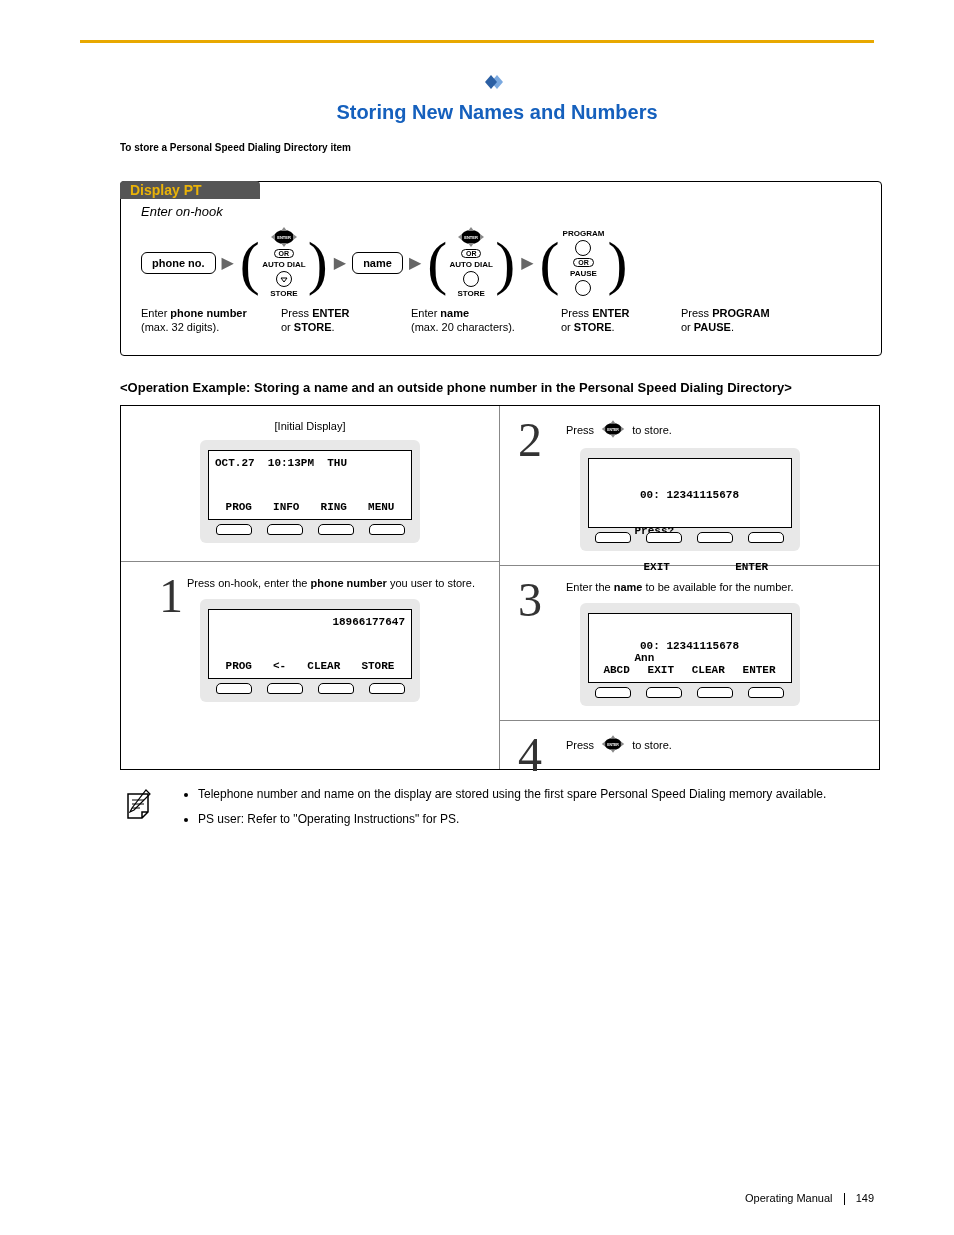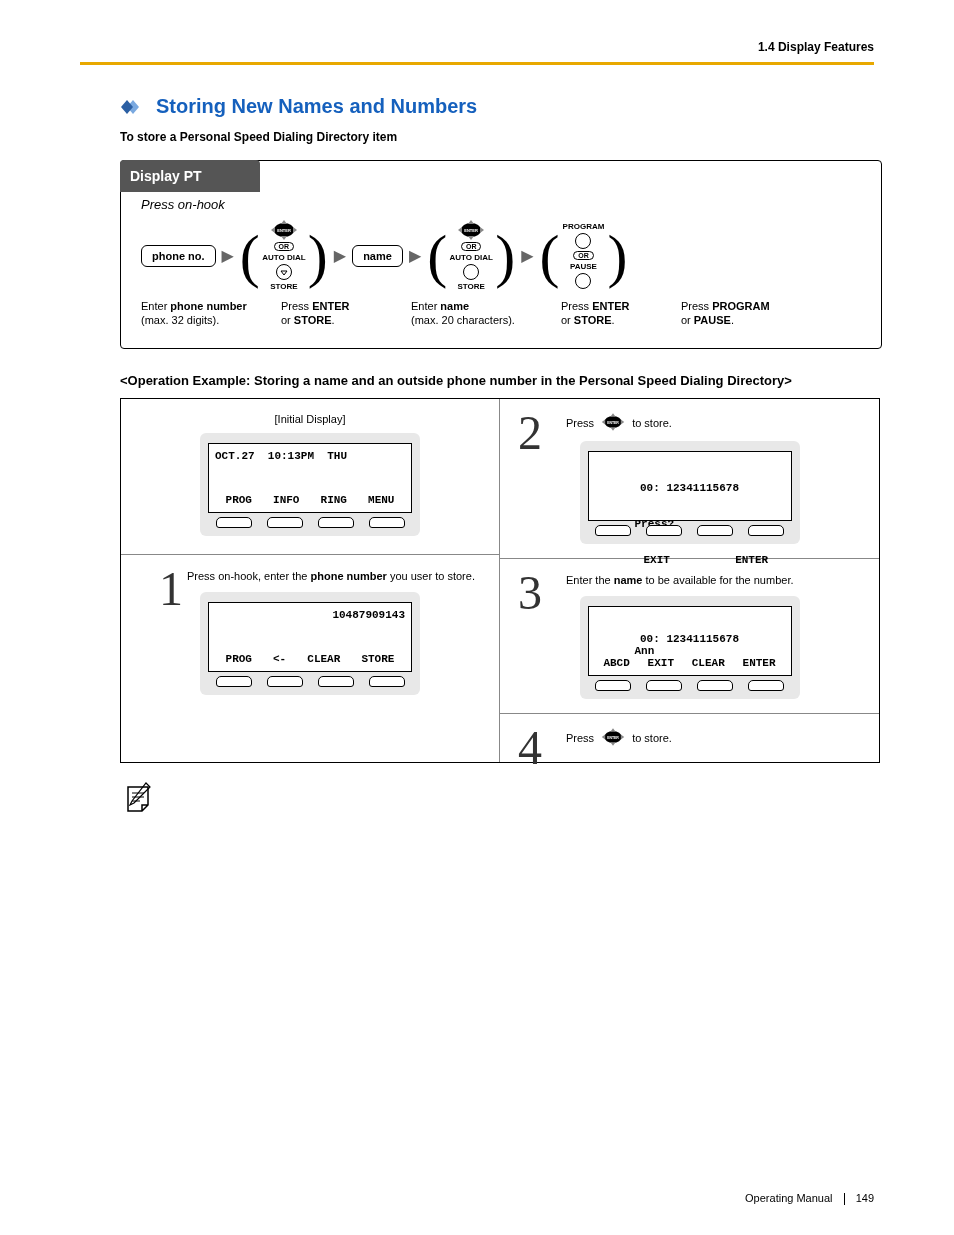--- a/index.html
+++ b/index.html
@@ -250,7 +250,6 @@
 <body>
 
 <div class="page">
-  <div class="header-right">1.4 Display Features</div>
   <div class="rule"></div>
 
   <div class="section-title">

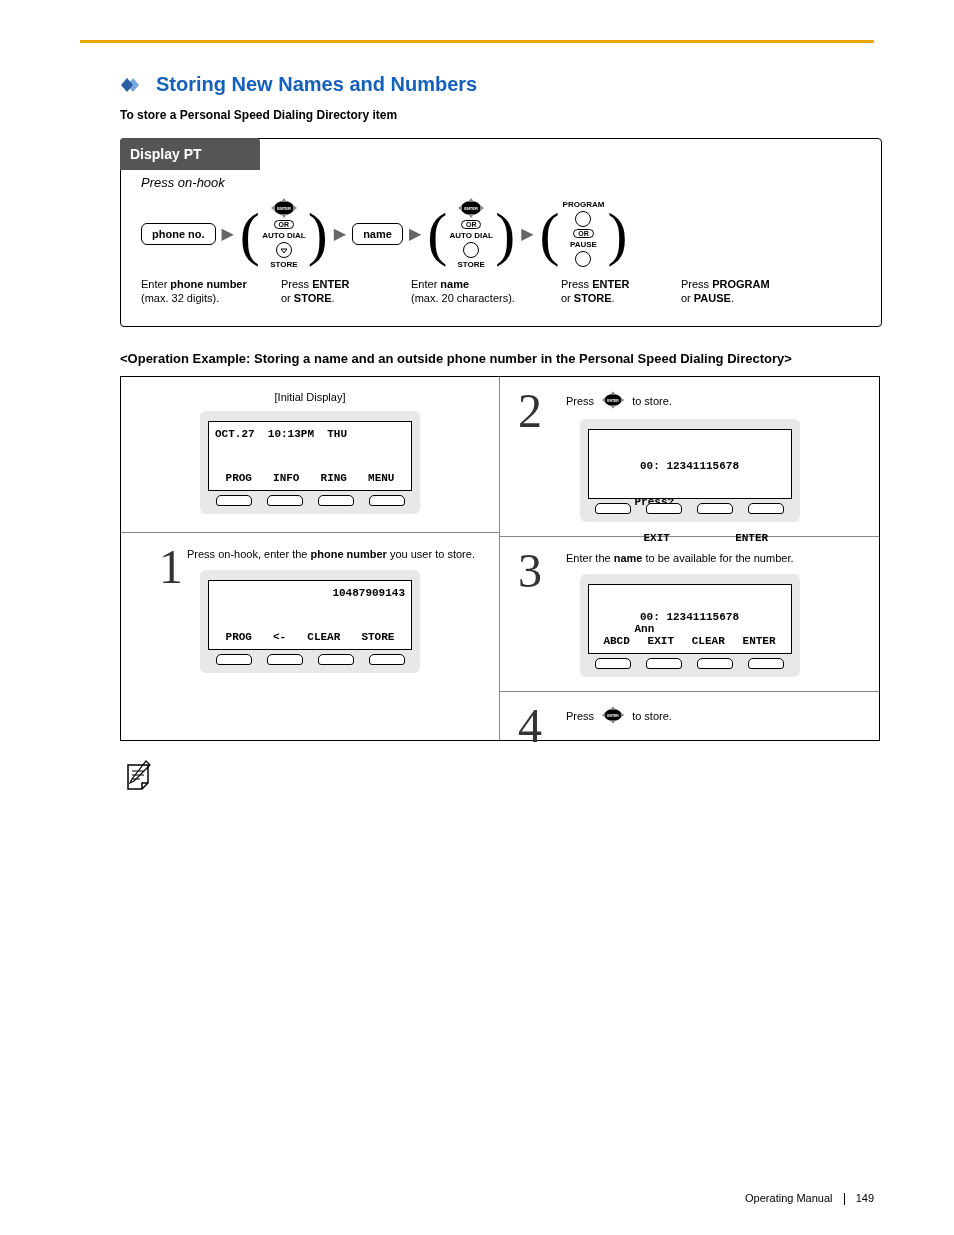--- a/index.html
+++ b/index.html
@@ -35,7 +35,8 @@
     align-items: center;
     gap: 10px;
     padding-left: 40px;
-    margin-bottom: 12px;
+    margin-bottom: 18px;
+    flex-direction: column;
   }
   .diamond-icon {
     display: inline-flex;

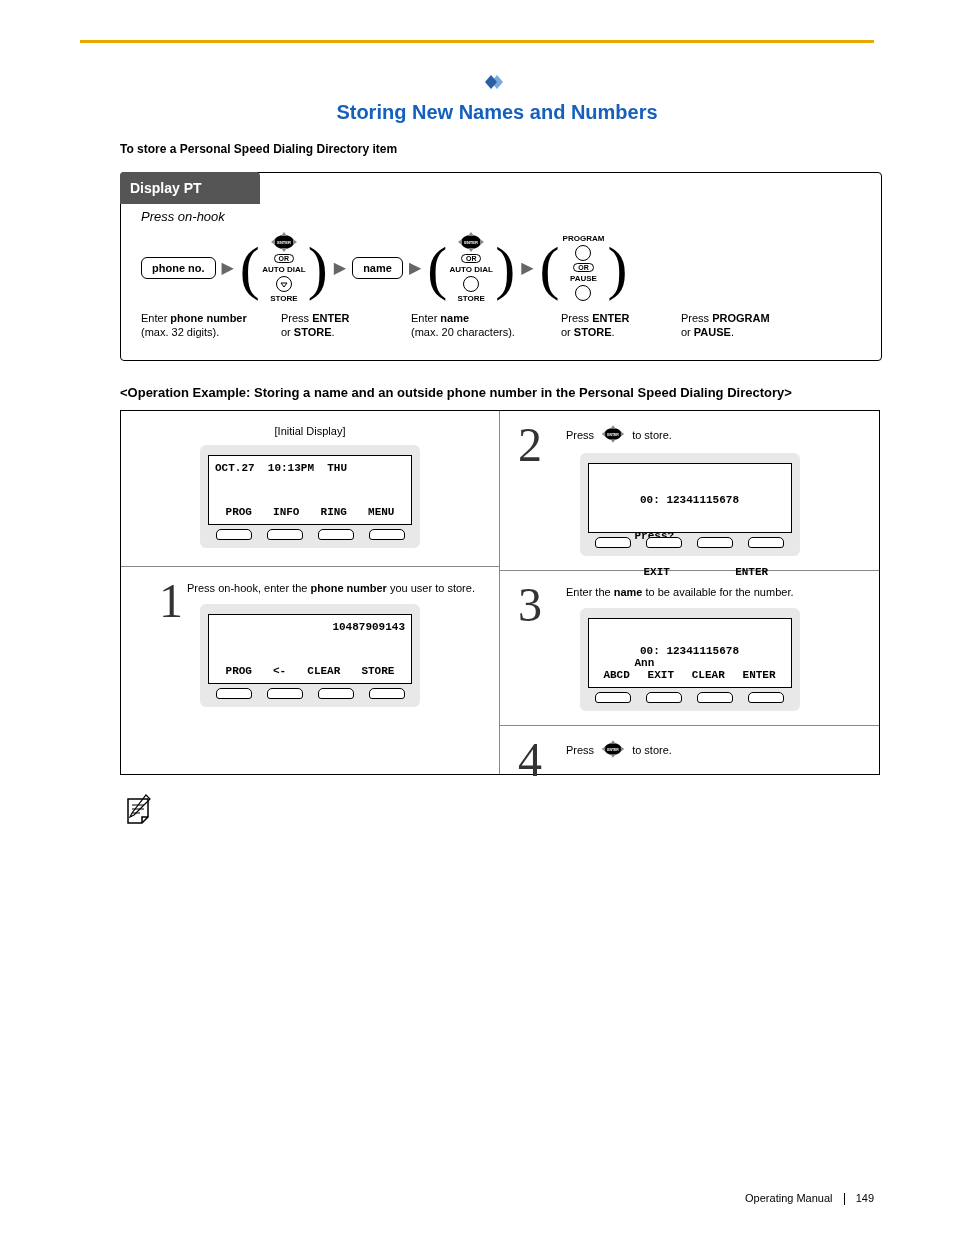--- a/index.html
+++ b/index.html
@@ -43,10 +43,10 @@
     align-items: center;
   }
   .subtitle {
-    font-size: 12px;
+    font-size: 10px;
     font-weight: bold;
     padding-left: 40px;
-    margin-bottom: 16px;
+    margin-bottom: 28px;
   }
 
   

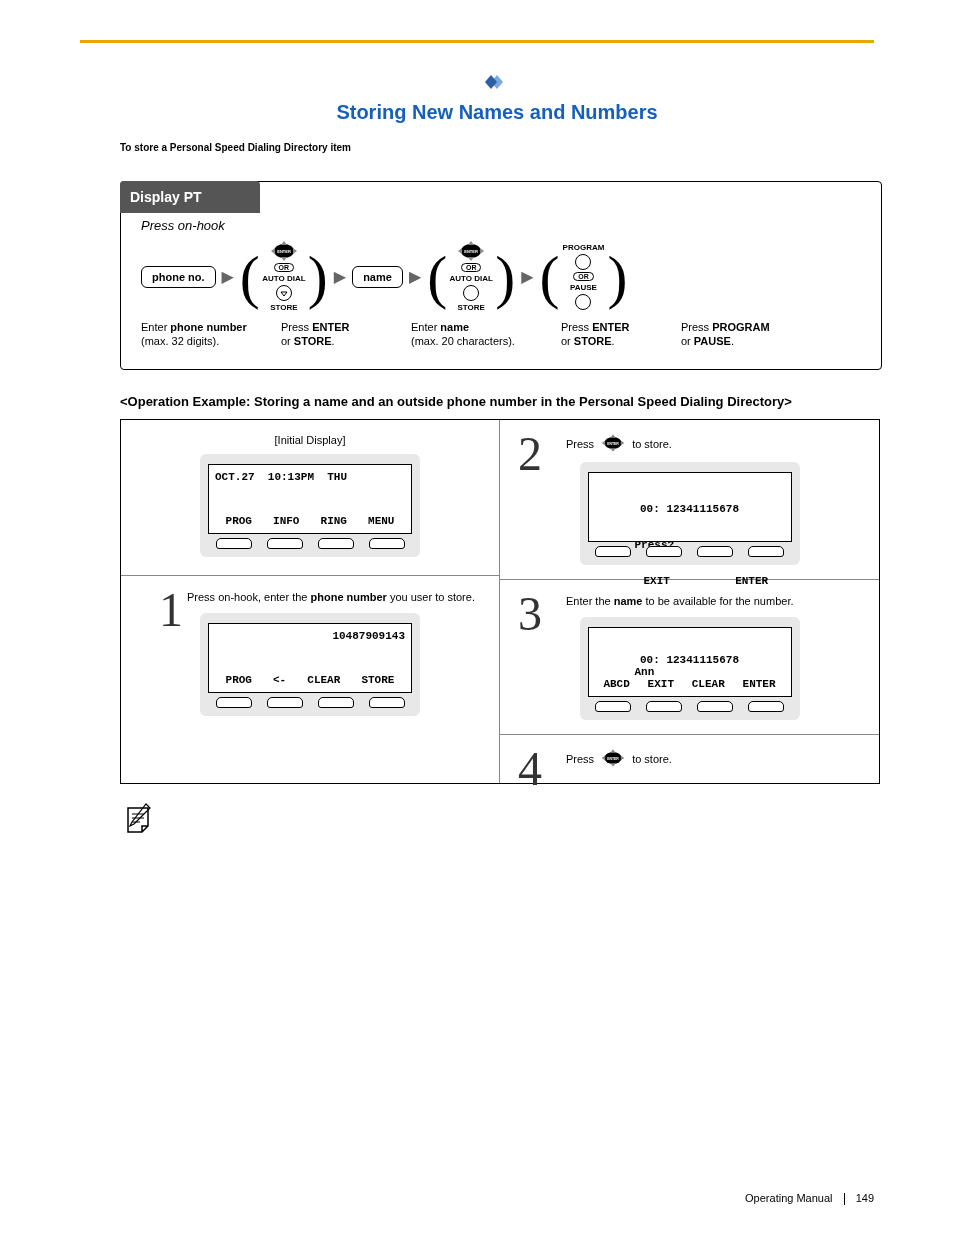--- a/index.html
+++ b/index.html
@@ -60,10 +60,10 @@
   }
   .flow-header {
     background: #555;
-    color: #ffffff;
+    color: #eab308;
     font-weight: bold;
     font-size: 14px;
-    padding: 8px 10px;
+    padding: 1px 10px;
     border-top-left-radius: 4px;
     border-top-right-radius: 4px;
     width: 120px;

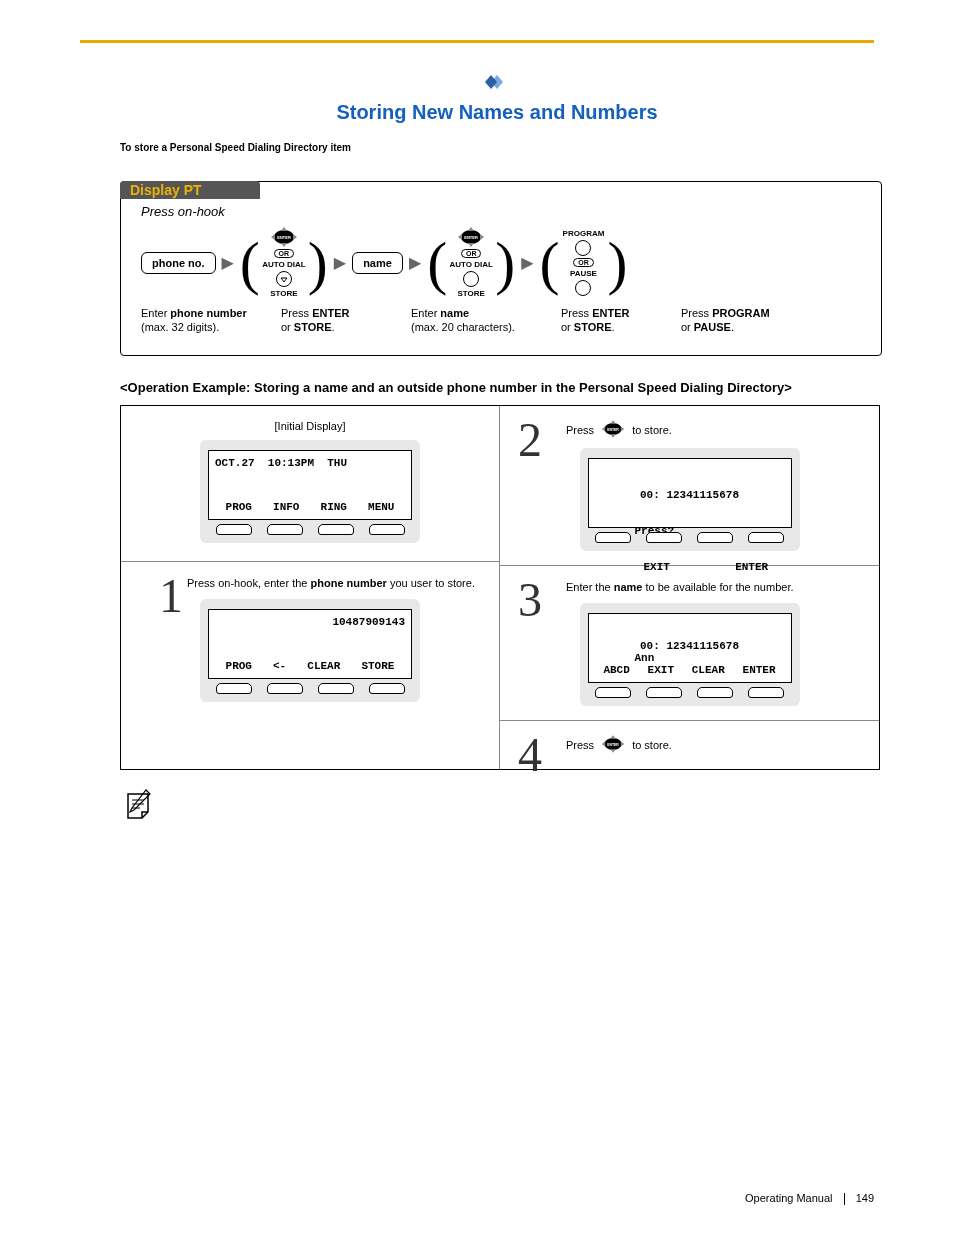--- a/index.html
+++ b/index.html
@@ -267,7 +267,7 @@
 
   <div class="flow">
     <div class="flow-header">Display PT</div>
-    <div class="flow-label">Press on-hook</div>
+    <div class="flow-label">Enter on-hook</div>
 
     <div class="flow-row">
       <span class="keycap">phone no.</span>

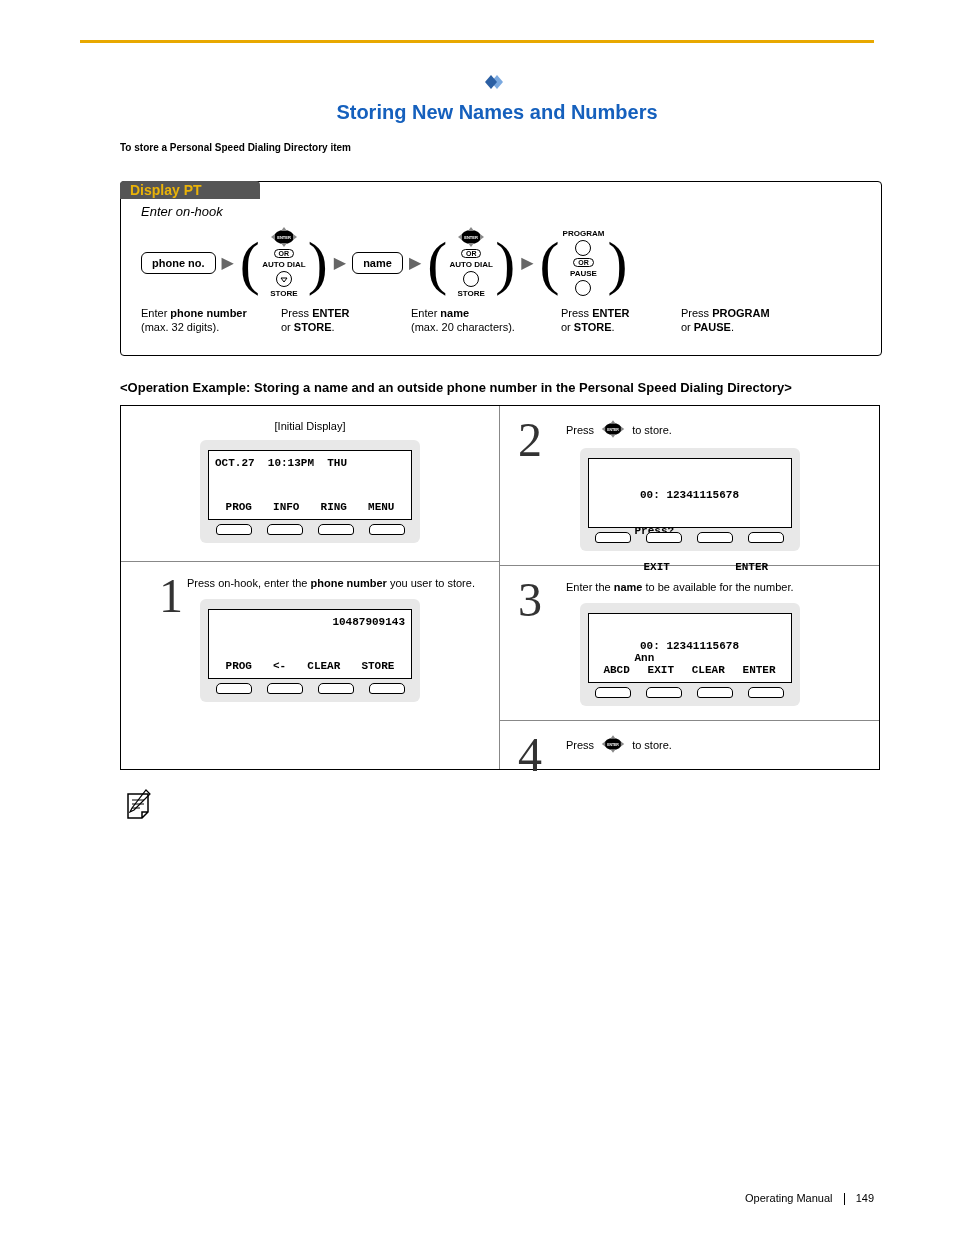--- a/index.html
+++ b/index.html
@@ -396,7 +396,7 @@
           </div>
           <div class="phone-screen">
             <div class="lcd">
-              <div class="lcd-top" style="text-align:right;">          10487909143</div>
+              <div class="lcd-top" style="text-align:right;">          18966177647</div>
               <div class="lcd-bot">
                 <span>PROG</span>
                 <span>&lt;-</span>

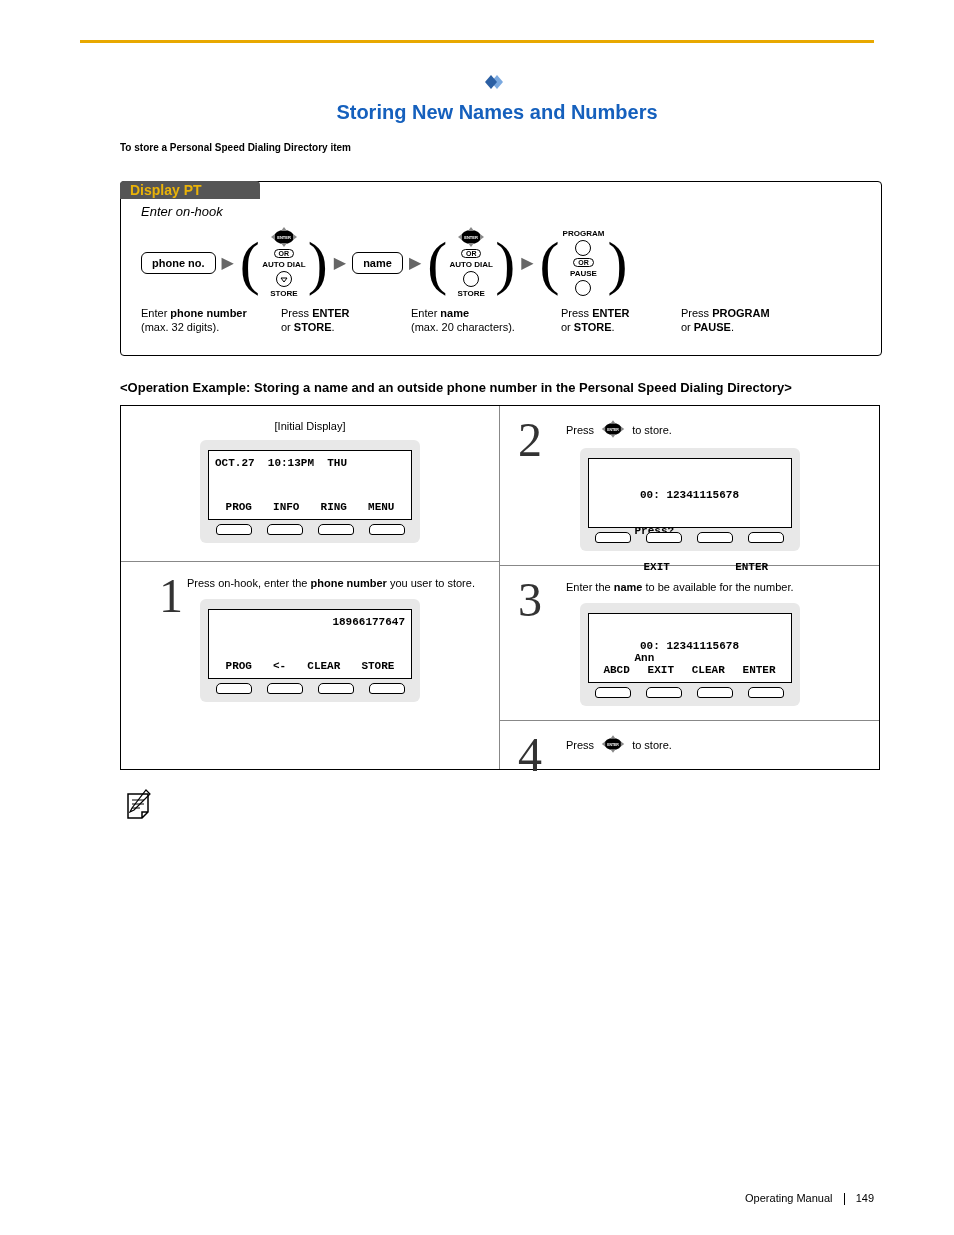--- a/index.html
+++ b/index.html
@@ -515,6 +515,10 @@
         <path d="M26 4 L30 8 L14 24 L10 26 L12 22 Z" fill="none" stroke="#000" stroke-width="1.2"></path>
       </svg>
     </div>
+    <ul>
+      <li>Telephone number and name on the display are stored using the first spare Personal Speed Dialing memory available.</li>
+      <li>PS user: Refer to "Operating Instructions" for PS.</li>
+    </ul>
   </div>
 
   <div class="footer">

